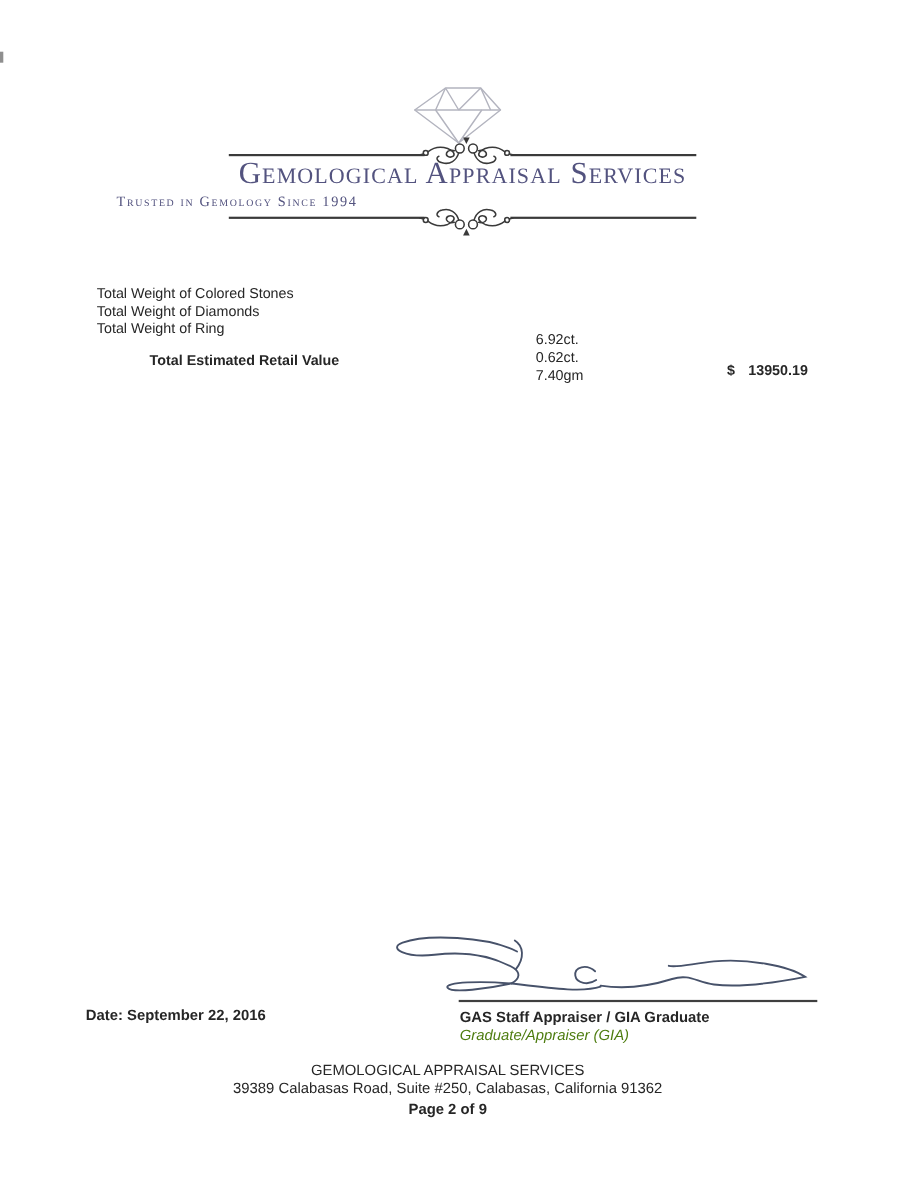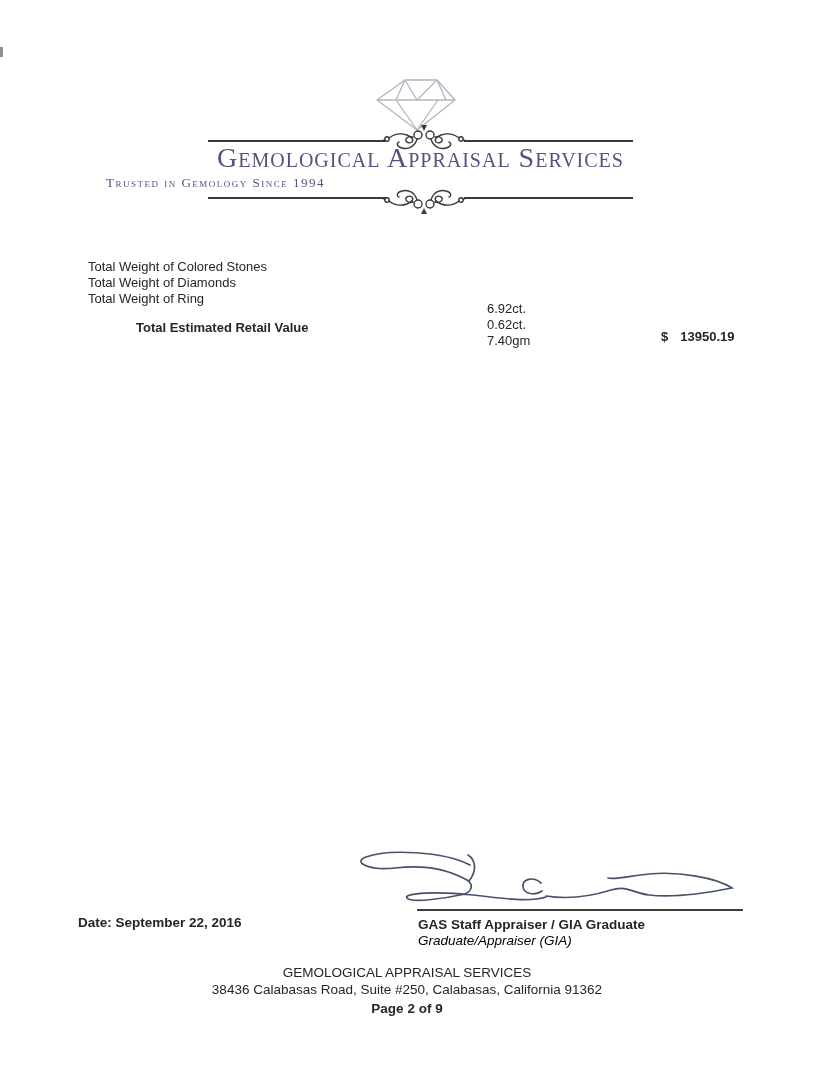--- a/index.html
+++ b/index.html
@@ -43,7 +43,7 @@
   .sig-rule{left:417px;top:909px;width:326px;height:2px;background:#3f3f3f;}
   .date-line{left:78px;top:915px;font-size:13.5px;font-weight:700;white-space:nowrap;text-align:right;}
   .signer-title{left:418px;top:917px;font-size:13.5px;font-weight:700;white-space:nowrap;}
-  .signer-subtitle{left:418px;top:933px;font-size:13.5px;font-style:italic;color:#000000;white-space:nowrap;}
+  .signer-subtitle{left:418px;top:933px;font-size:13.5px;font-style:italic;color:#4d7c0f;white-space:nowrap;}
   
   .footer{left:0;top:964px;width:814px;text-align:center;font-size:13.5px;line-height:17px;}
   .footer .page-ind{font-weight:700;margin-top:2px;}

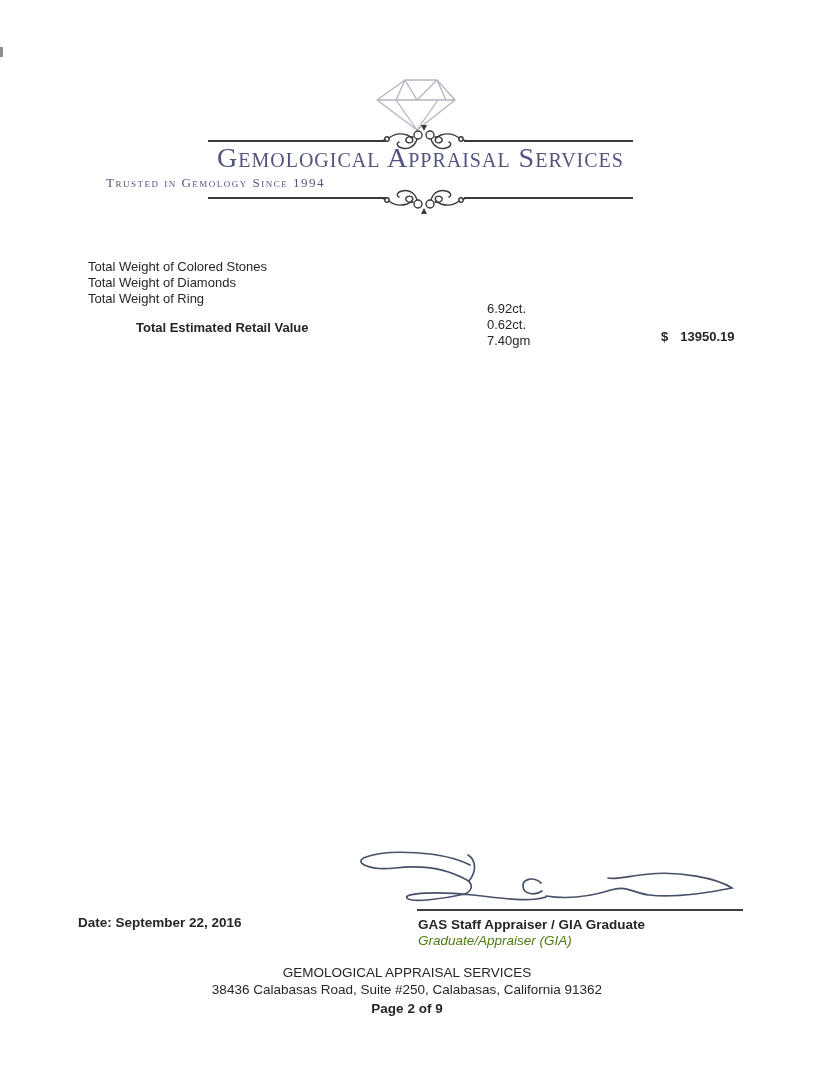--- a/index.html
+++ b/index.html
@@ -151,7 +151,7 @@
 
 <div class="abs footer">
   <div>GEMOLOGICAL APPRAISAL SERVICES</div>
-  <div>38436 Calabasas Road, Suite #250, Calabasas, California 91362</div>
+  <div>39389 Calabasas Road, Suite #250, Calabasas, California 91362</div>
   <div class="page-ind">Page 2 of 9</div>
 </div>
 

